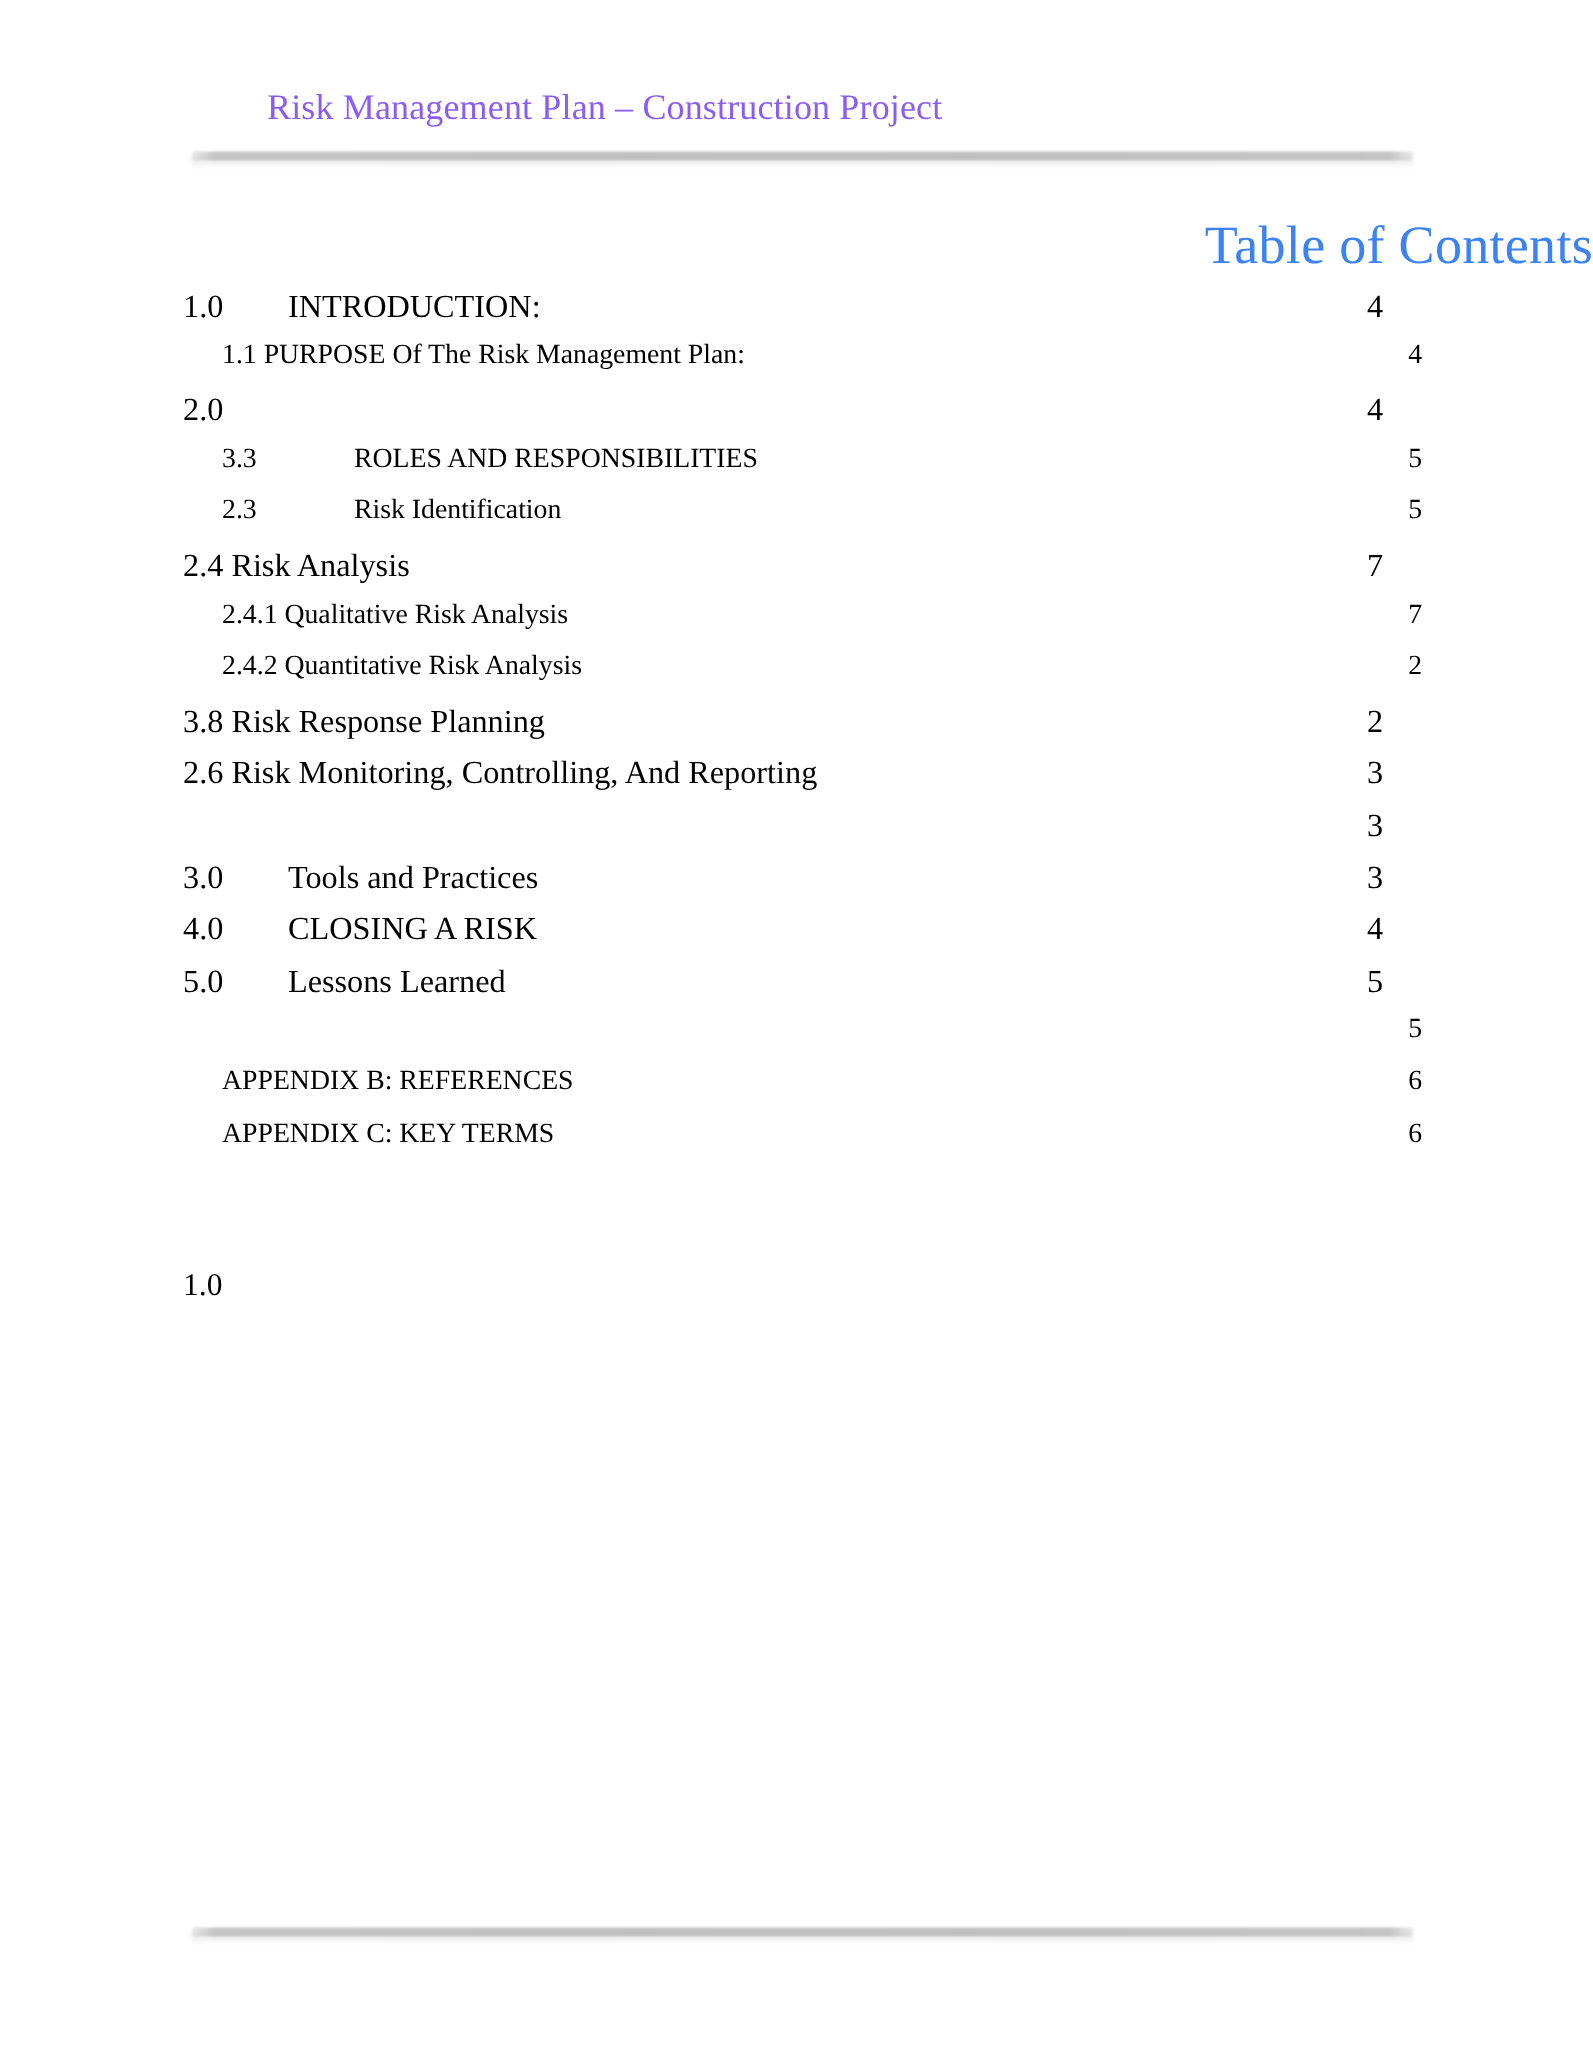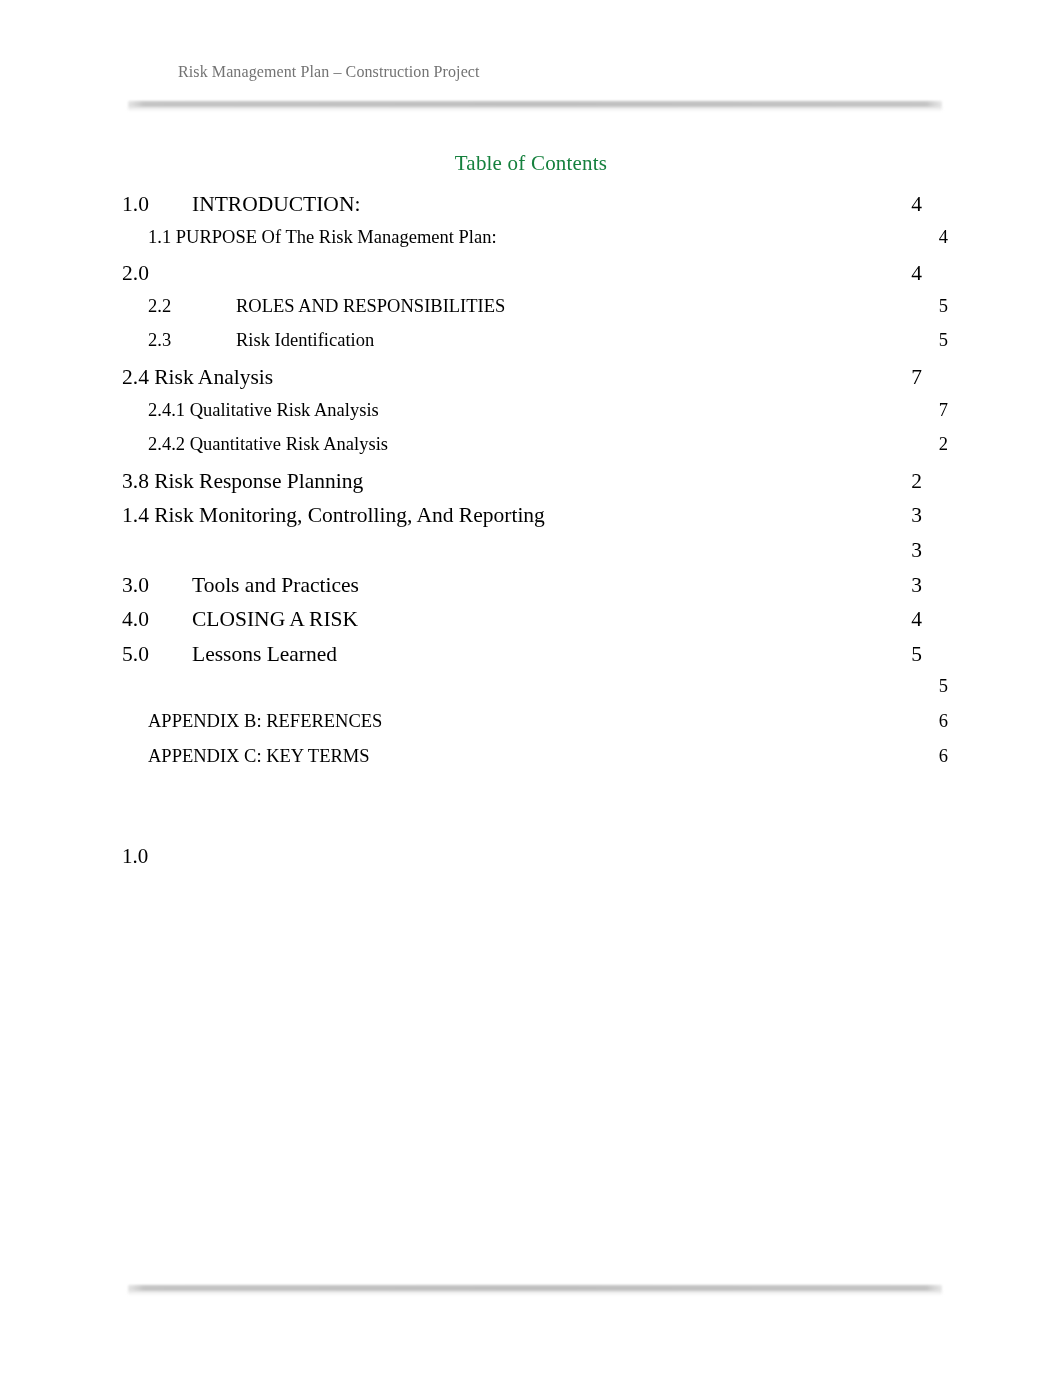--- a/index.html
+++ b/index.html
@@ -25,11 +25,11 @@
     position: absolute;
     left: 178px;
     top: 60px;
-    font-size: 16px;
+    font-size: 24px;
     line-height: 24px;
     letter-spacing: 0.1px;
     white-space: nowrap;
-    color: #737373;
+    color: #8b5cf6;
   }
 
   .rule {

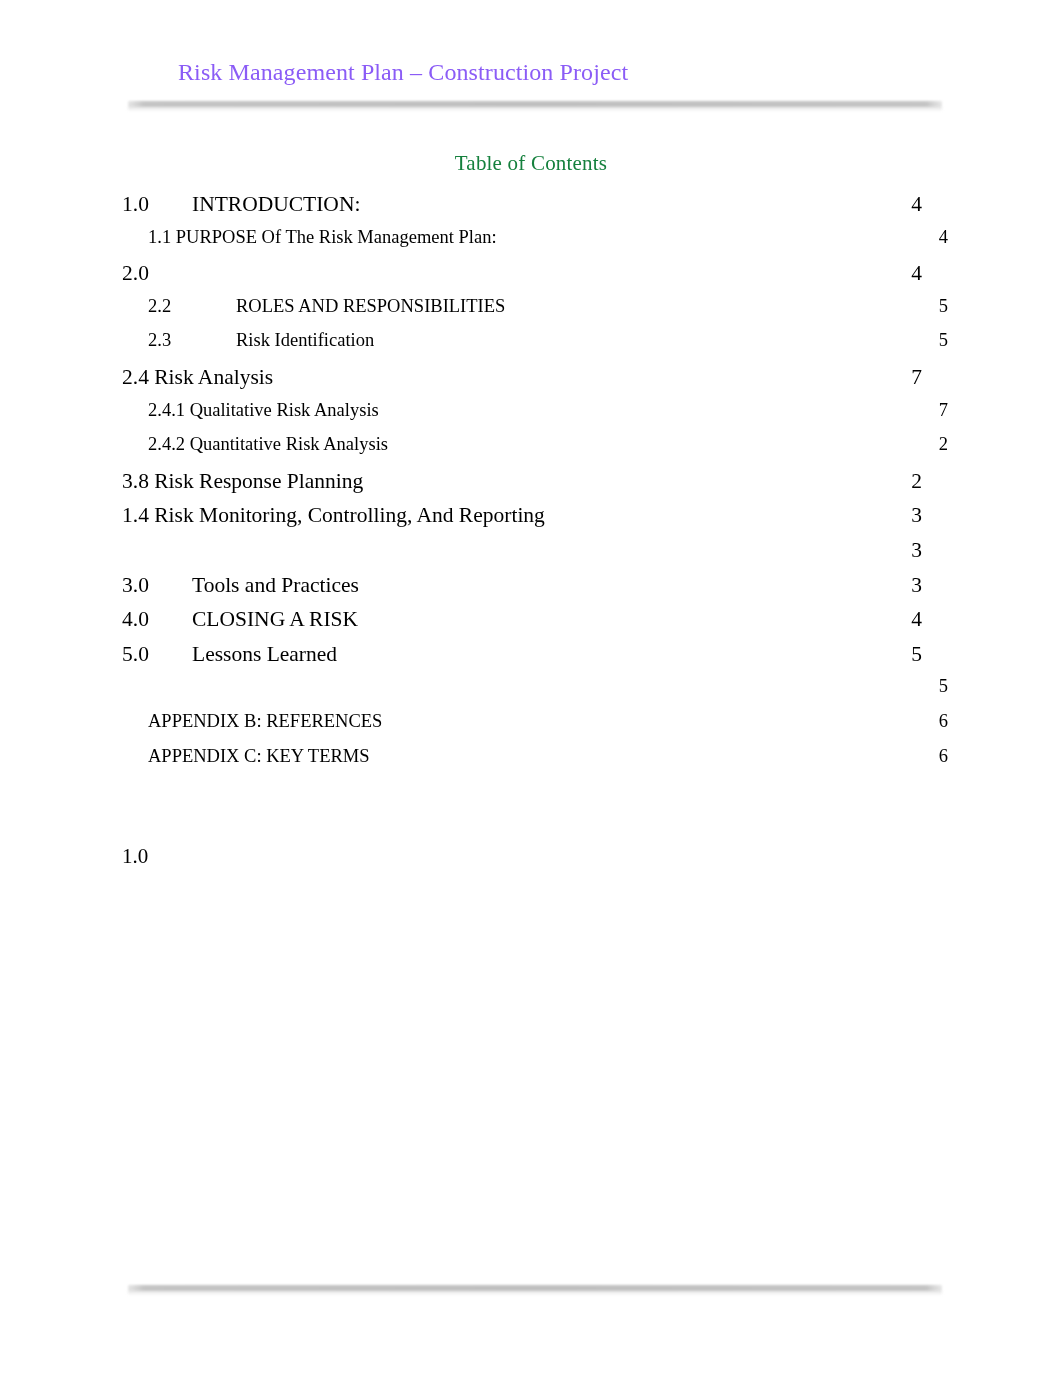--- a/index.html
+++ b/index.html
@@ -63,10 +63,10 @@
     left: 0;
     right: 0;
     top: 146px;
-    text-align: center;
-    font-size: 21px;
+    text-align: right;
+    font-size: 36px;
     line-height: 34px;
-    color: #15803d;
+    color: #3b82f6;
     letter-spacing: 0.2px;
   }
 

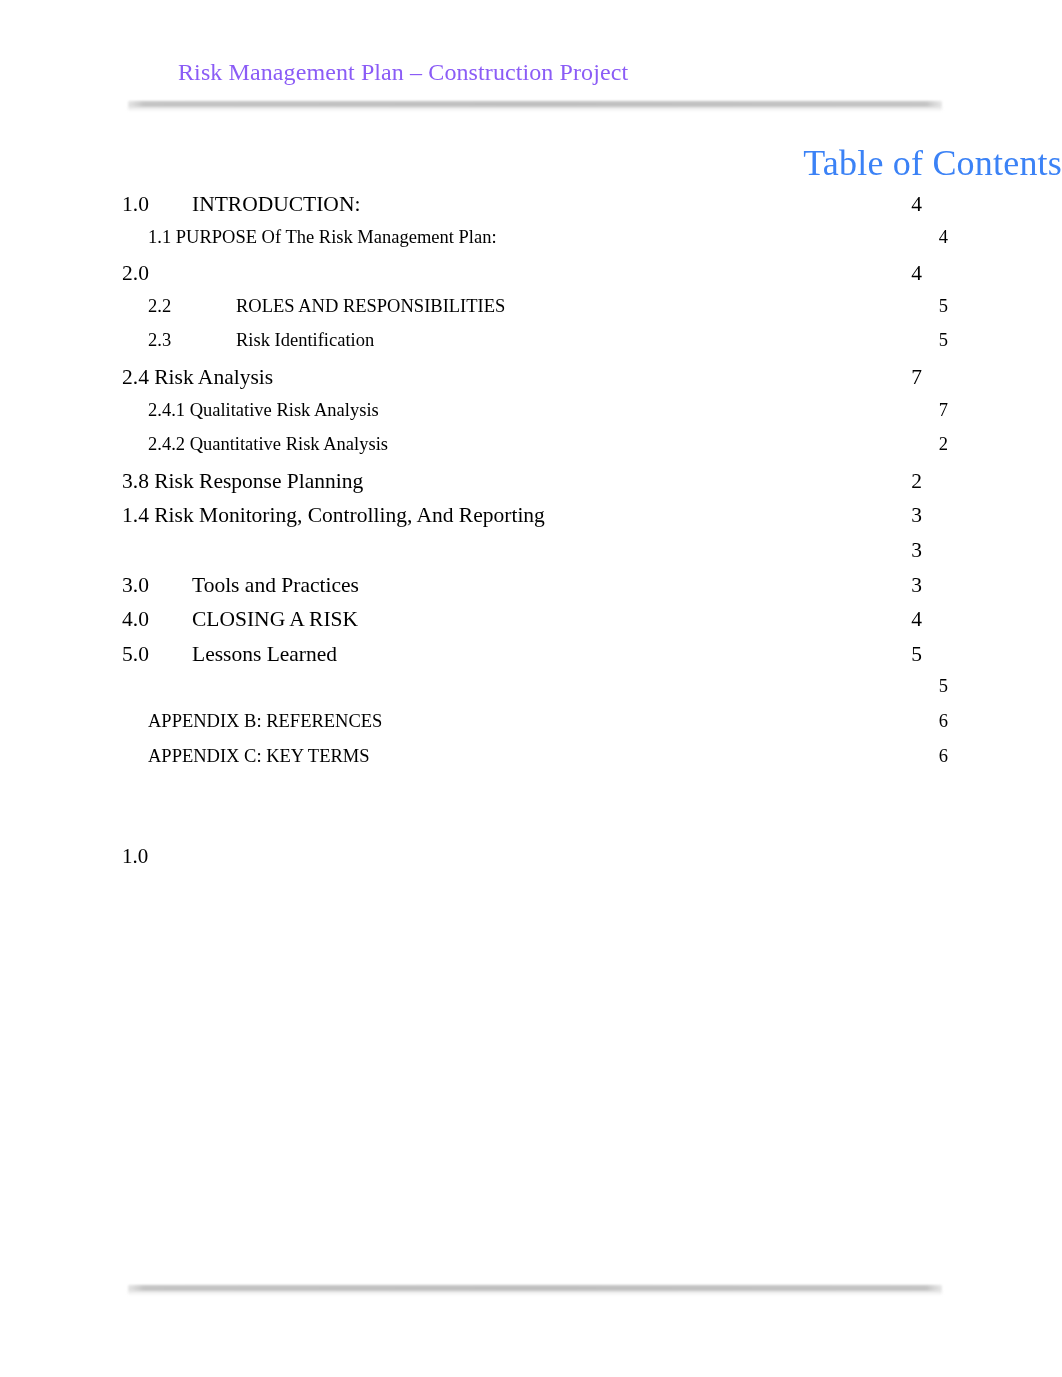--- a/index.html
+++ b/index.html
@@ -185,7 +185,7 @@
         <span class="toc-page">4</span>
       </div>
       <div class="toc-row lvl2 tabbed">
-        <span class="toc-num">2.2</span>
+        <span class="toc-num">3.3</span>
         <span class="toc-label">ROLES AND RESPONSIBILITIES</span>
         <span class="toc-leader"></span>
         <span class="toc-page">5</span>

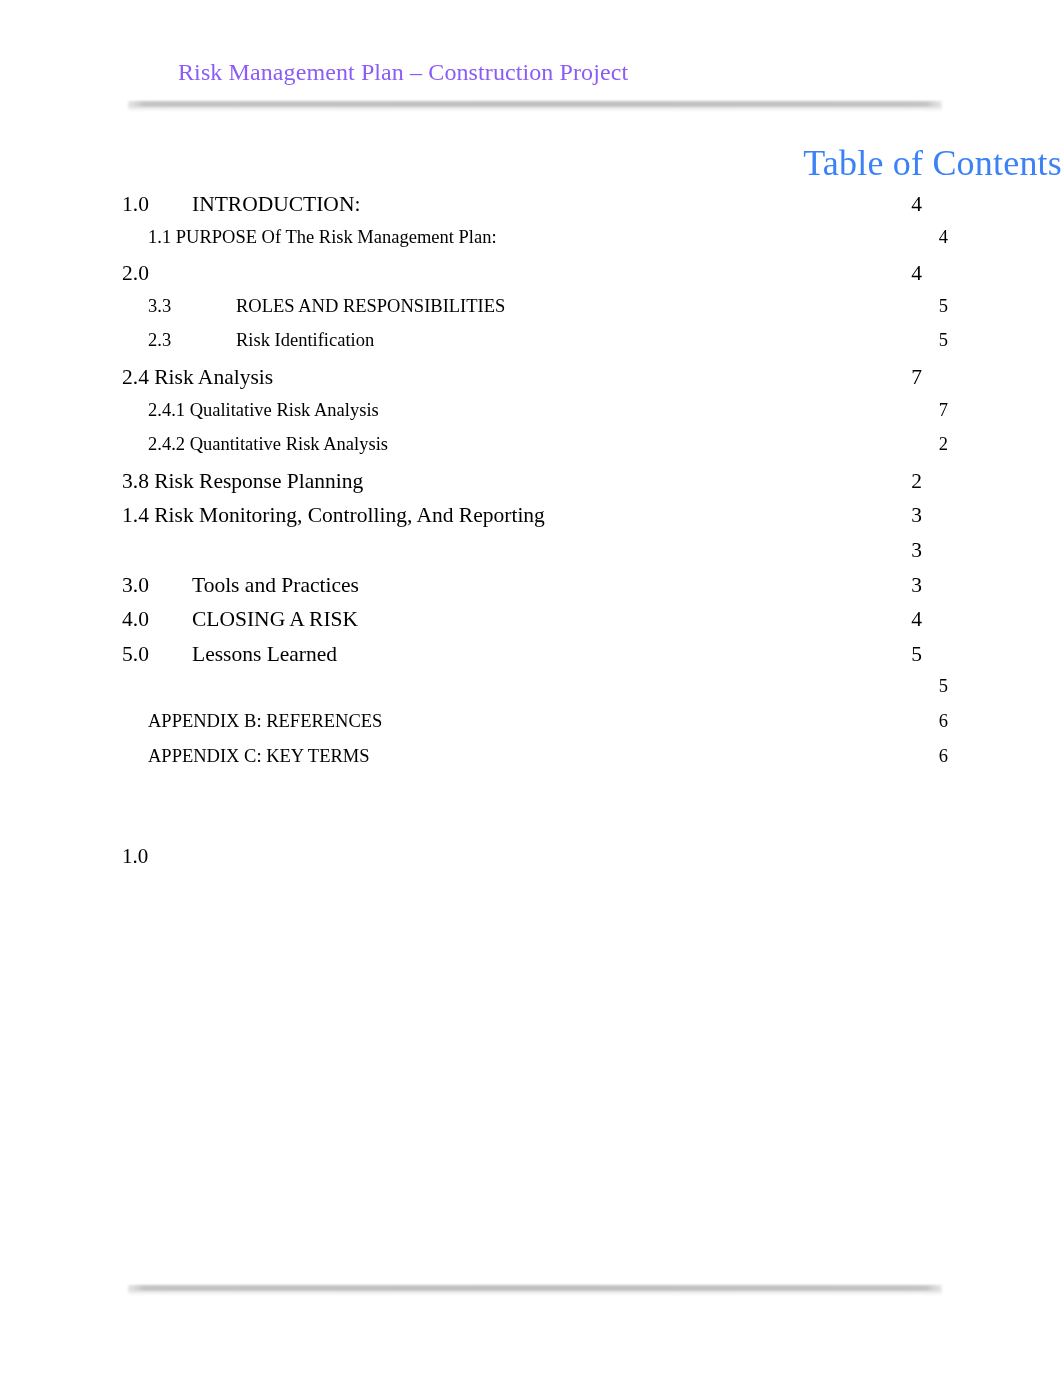--- a/index.html
+++ b/index.html
@@ -217,7 +217,7 @@
         <span class="toc-page">2</span>
       </div>
       <div class="toc-row lvl1">
-        <span class="toc-label">1.4 Risk Monitoring, Controlling, And Reporting</span>
+        <span class="toc-label">2.6 Risk Monitoring, Controlling, And Reporting</span>
         <span class="toc-leader"></span>
         <span class="toc-page">3</span>
       </div>

